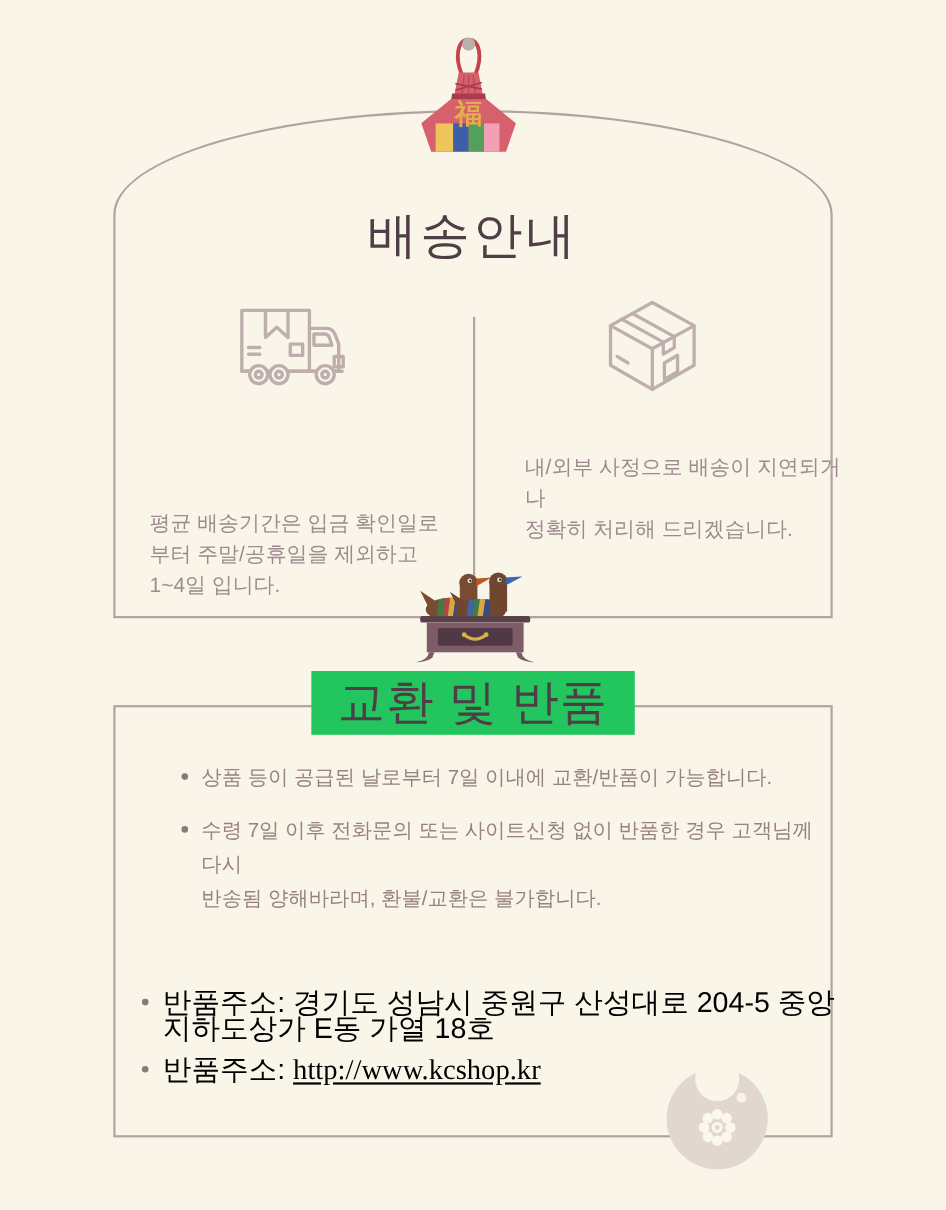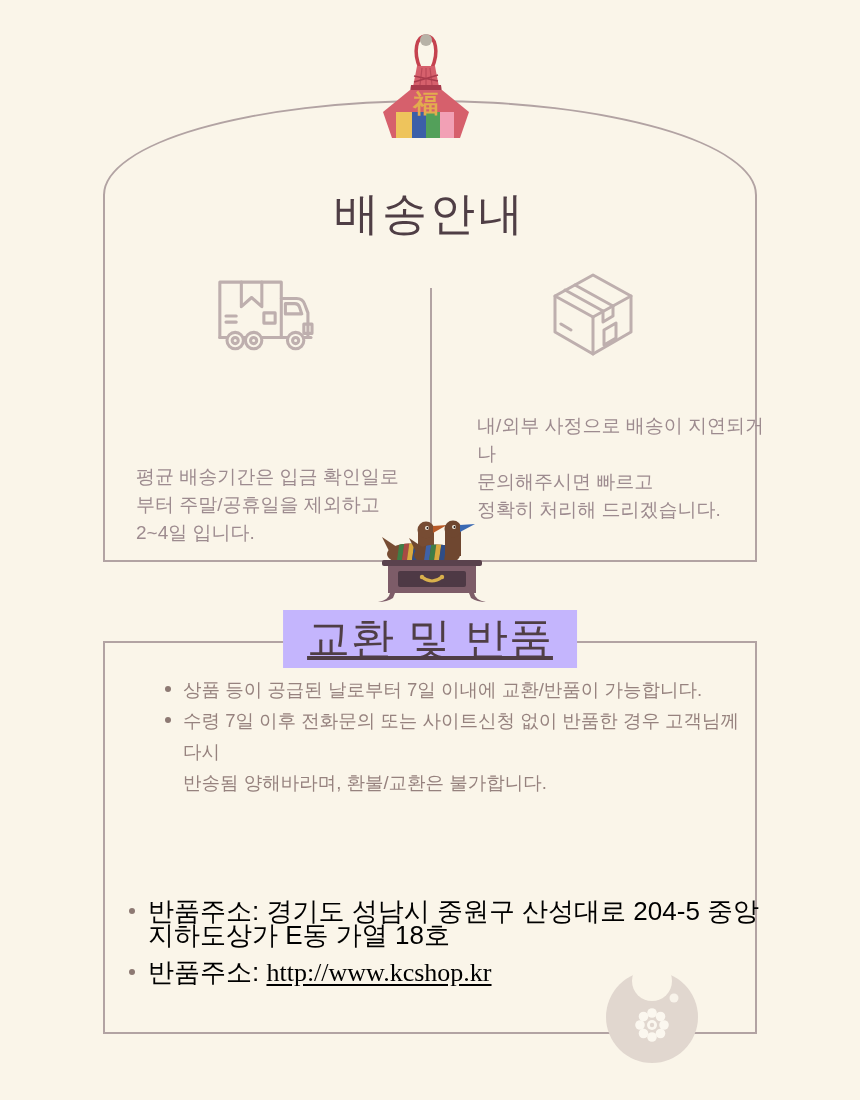--- a/index.html
+++ b/index.html
@@ -136,7 +136,6 @@
 
   <div class="col-text right">
     <span class="line">내/외부 사정으로 배송이 지연되거나</span>
-    <span class="line">문의해주시면 빠르고</span>
     <span class="line">정확히 처리해 드리겠습니다.</span>
   </div>
 

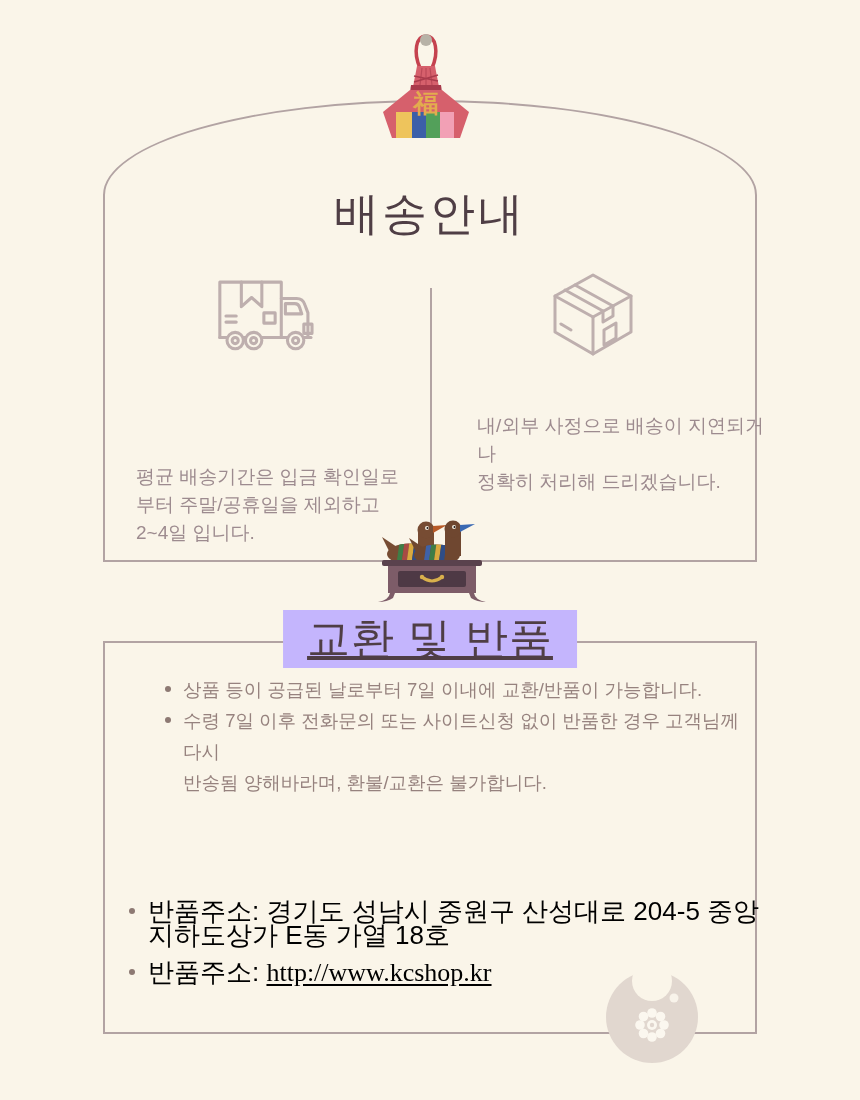--- a/index.html
+++ b/index.html
@@ -131,7 +131,7 @@
   <div class="col-text left">
     <span class="line">평균 배송기간은 입금 확인일로</span>
     <span class="line">부터 주말/공휴일을 제외하고</span>
-    <span class="line">2~4일 입니다.</span>
+    <span class="line">1~4일 입니다.</span>
   </div>
 
   <div class="col-text right">

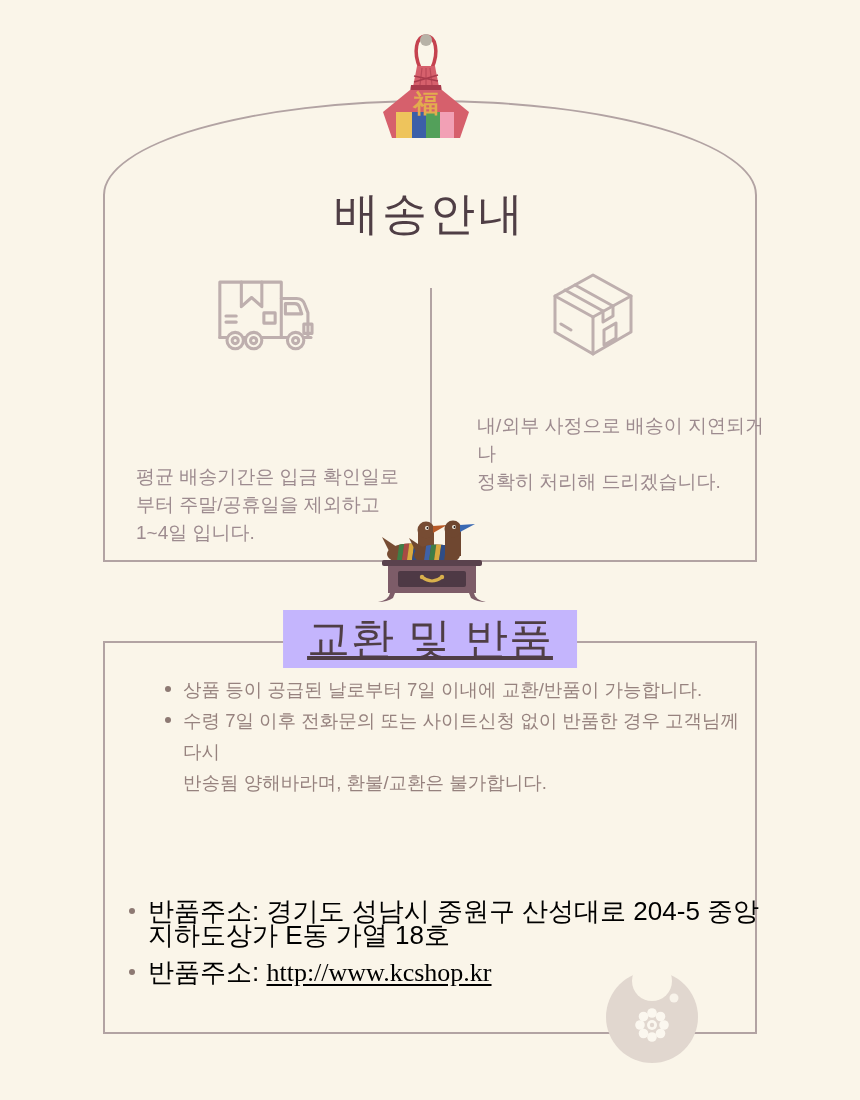--- a/index.html
+++ b/index.html
@@ -41,8 +41,8 @@
   }
   .title2 {
     position:absolute; left:50%; top:639px; transform:translate(-50%,-50%);
-    background:#c4b5fd; padding:0 24px; white-space:nowrap;
-    font-size:43px; font-weight:300; letter-spacing:1px; color:#4f3e45; z-index:2;text-decoration:underline;
+    background:#22c55e; padding:0 24px; white-space:nowrap;
+    font-size:43px; font-weight:300; letter-spacing:1px; color:#4f3e45; z-index:2;
   }
   ul { list-style:none; }
   .policies { position:absolute; left:162px; top:674px; width:585px; z-index:2; }

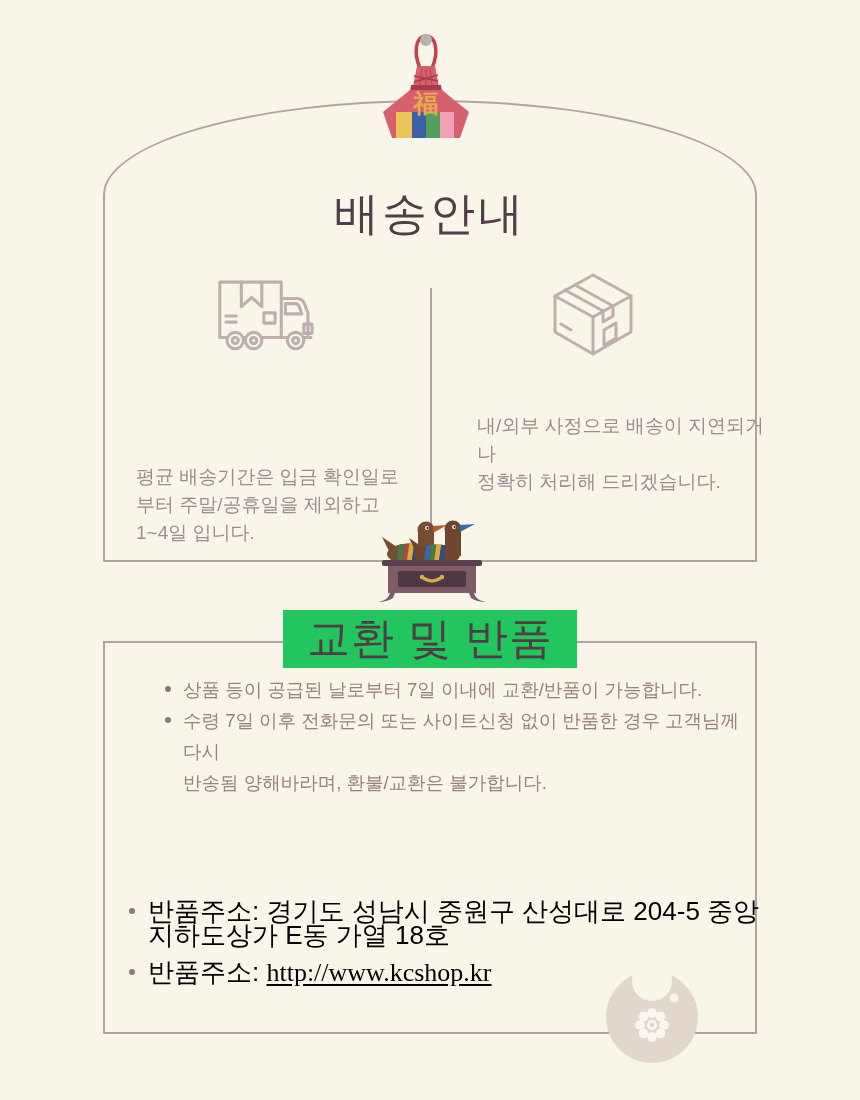--- a/index.html
+++ b/index.html
@@ -46,7 +46,7 @@
   }
   ul { list-style:none; }
   .policies { position:absolute; left:162px; top:674px; width:585px; z-index:2; }
-  .policies li { position:relative; padding-left:21px; color:#96827e; font-size:18.5px; line-height:31px; }
+  .policies li { position:relative; padding-left:21px; color:#96827e; font-size:18.5px; line-height:31px;margin-top:17px; }
   .policies li::before {
     content:""; position:absolute; left:3px; top:12px;
     width:6px; height:6px; border-radius:50%; background:#8d7973;

